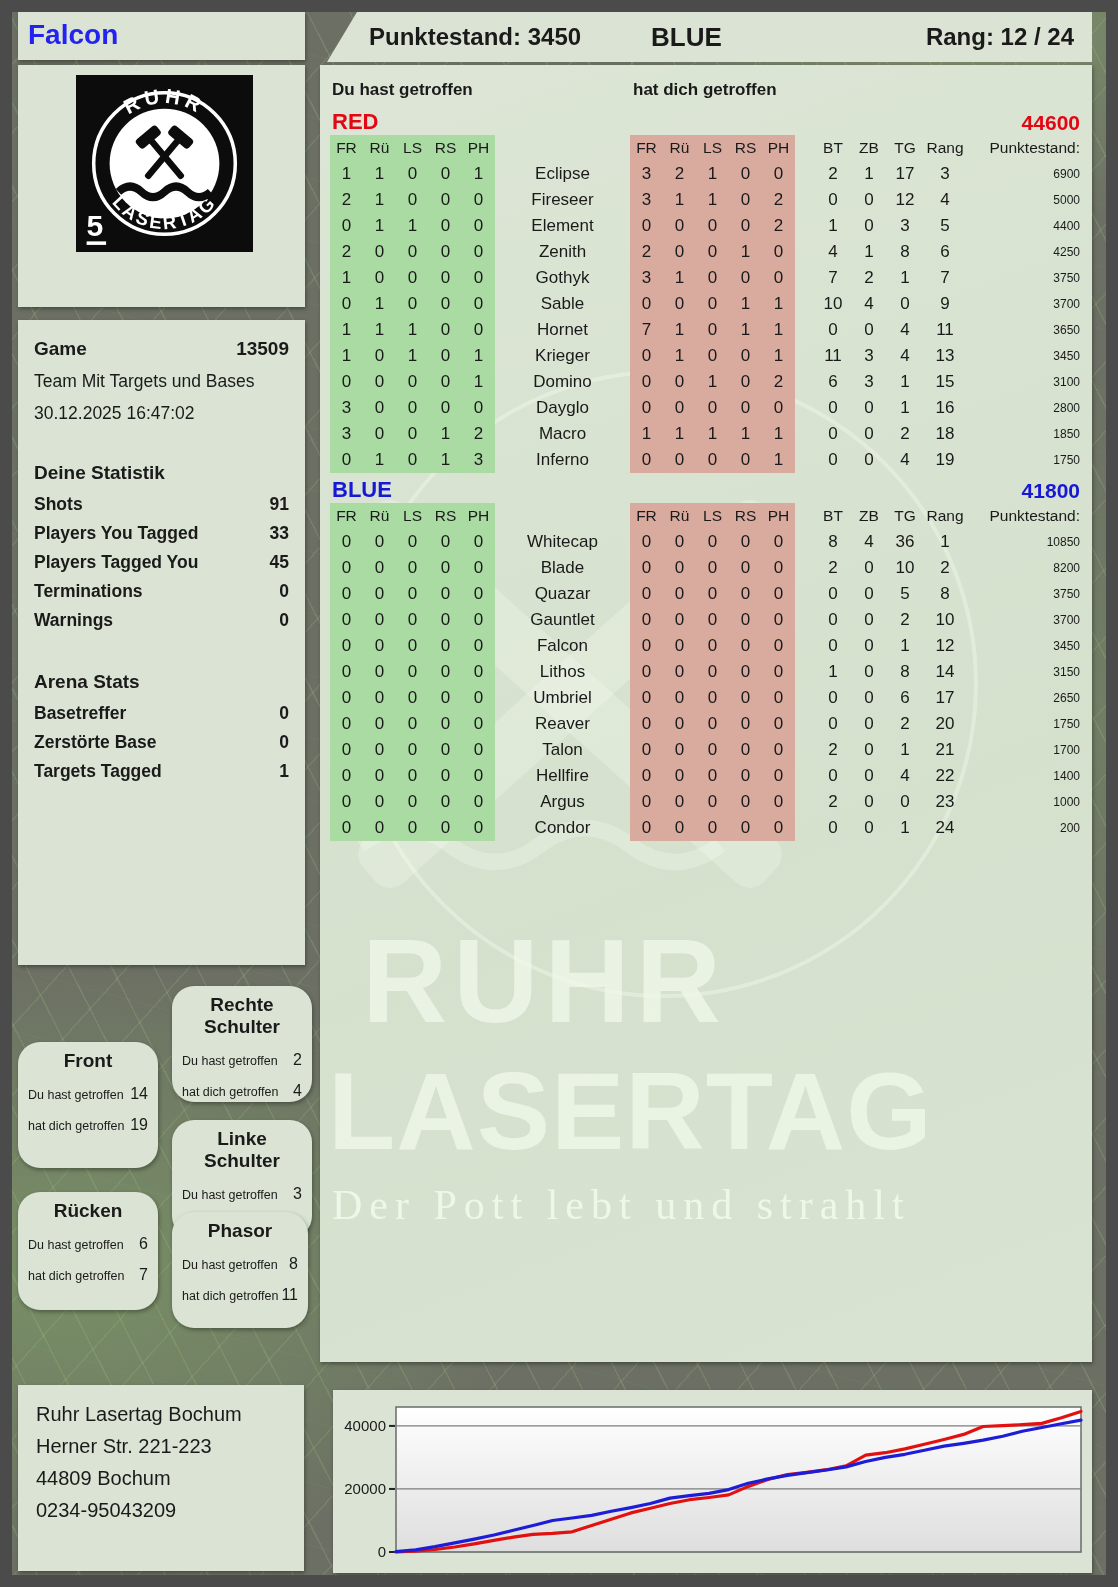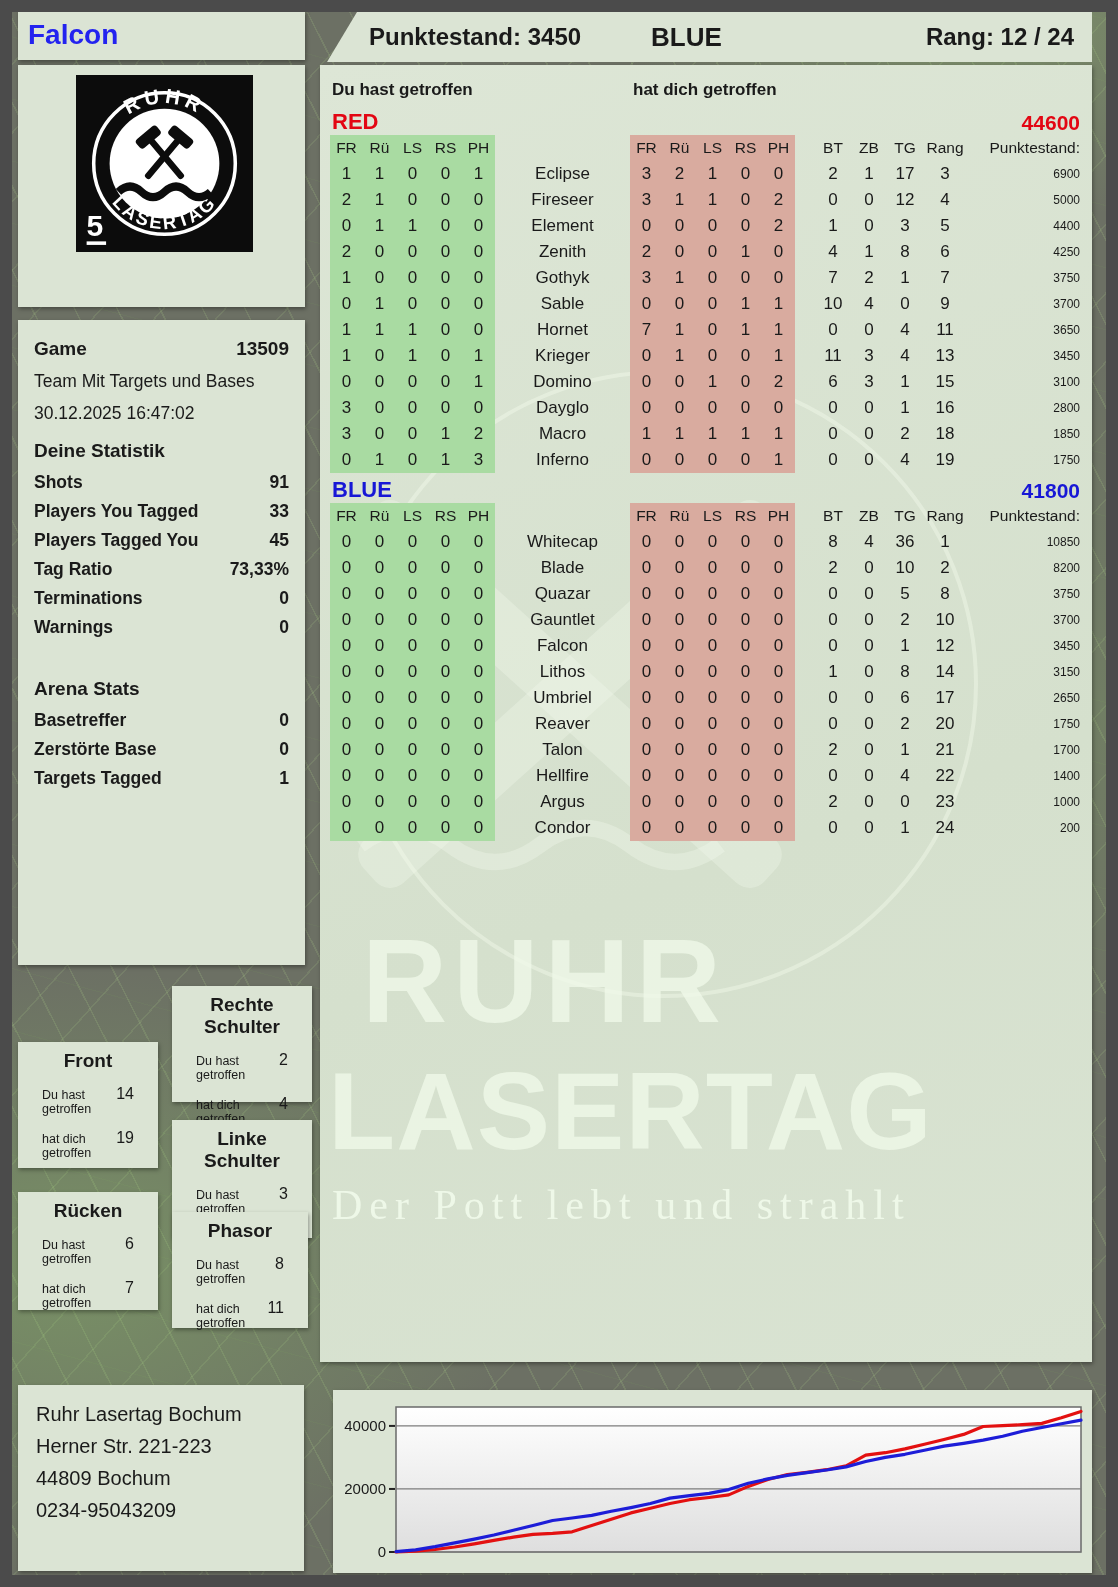--- a/index.html
+++ b/index.html
@@ -34,7 +34,7 @@
   .info-box{left:18px;top:320px;width:287px;height:645px;box-sizing:border-box;padding:14px 16px;}
   .info-head-row{display:flex;justify-content:space-between;font-size:19px;font-weight:bold;margin-top:4px;}
   .info-line{font-size:17.5px;margin-top:11px;}
-  .sec-title{font-size:19px;font-weight:bold;margin-top:16px;}
+  .sec-title{font-size:19px;font-weight:bold;margin-top:38px;}
   .sec-title.arena{margin-top:36px;}
   .stat-list{margin-top:6px;}
   .stat-row{display:flex;justify-content:space-between;font-size:17.5px;height:29px;align-items:center;font-weight:bold;}

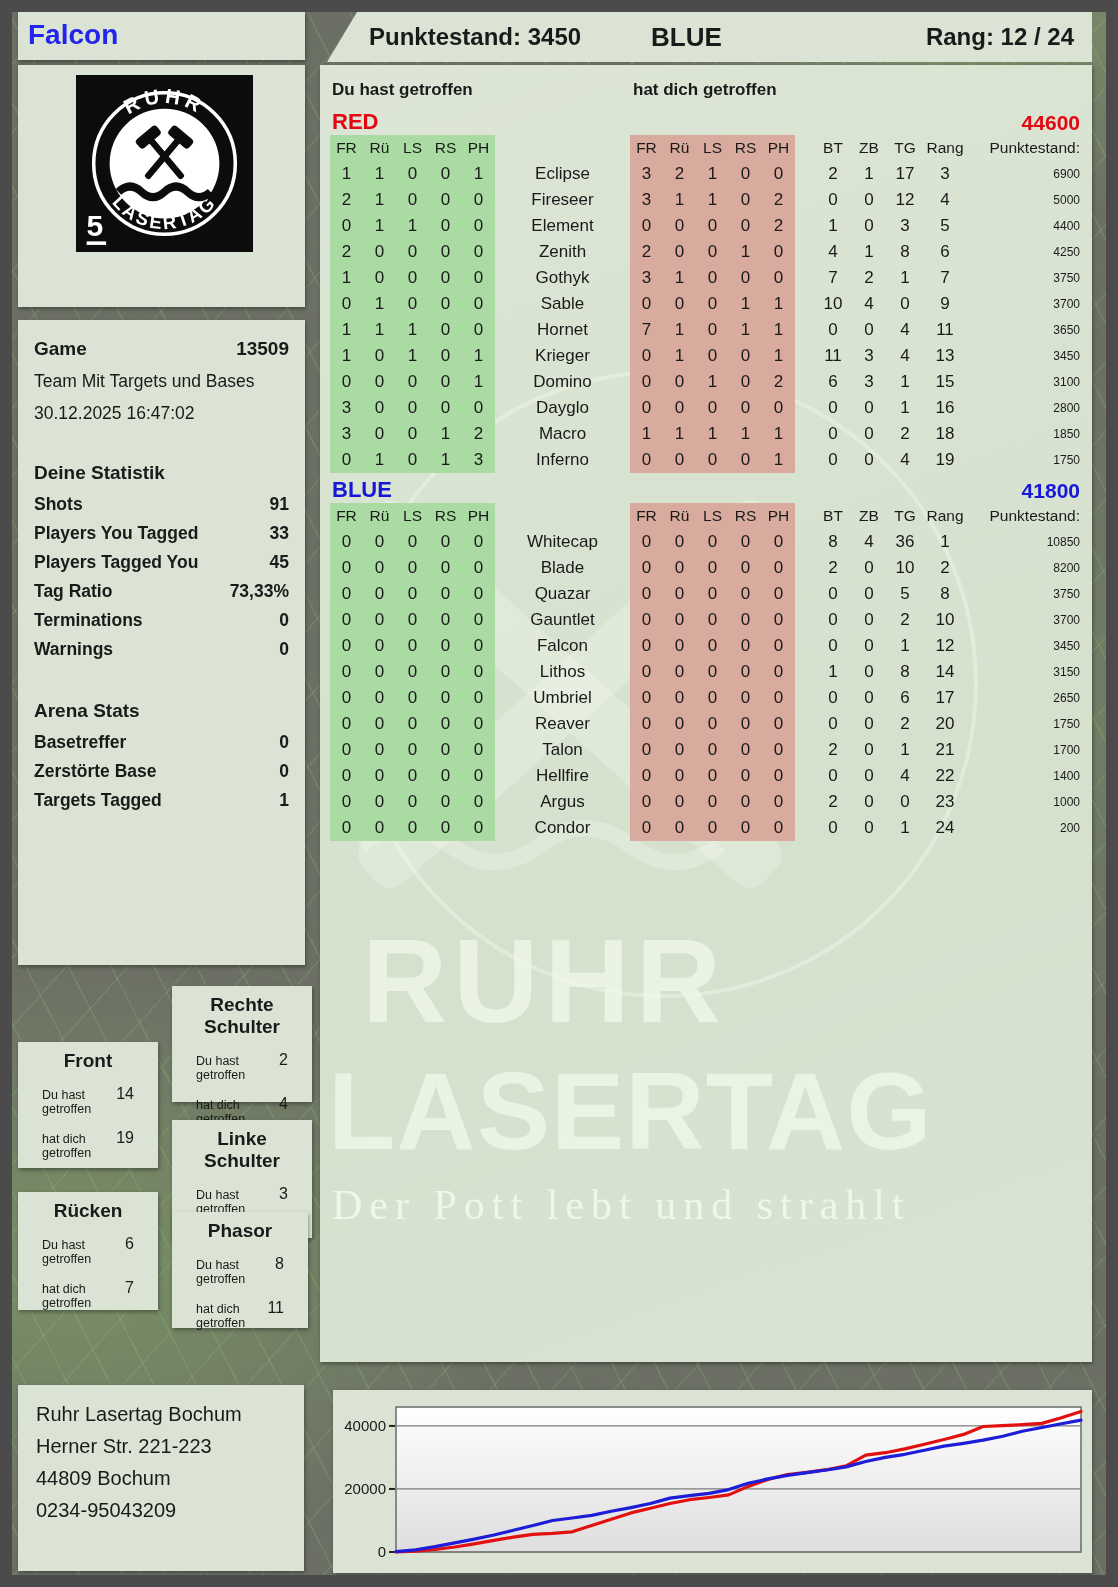--- a/index.html
+++ b/index.html
@@ -157,10 +157,6 @@
           <span class="stat-value">45</span>
         </div>
         <div class="stat-row">
-          <span class="stat-label">Tag Ratio</span>
-          <span class="stat-value">73,33%</span>
-        </div>
-        <div class="stat-row">
           <span class="stat-label">Terminations</span>
           <span class="stat-value">0</span>
         </div>

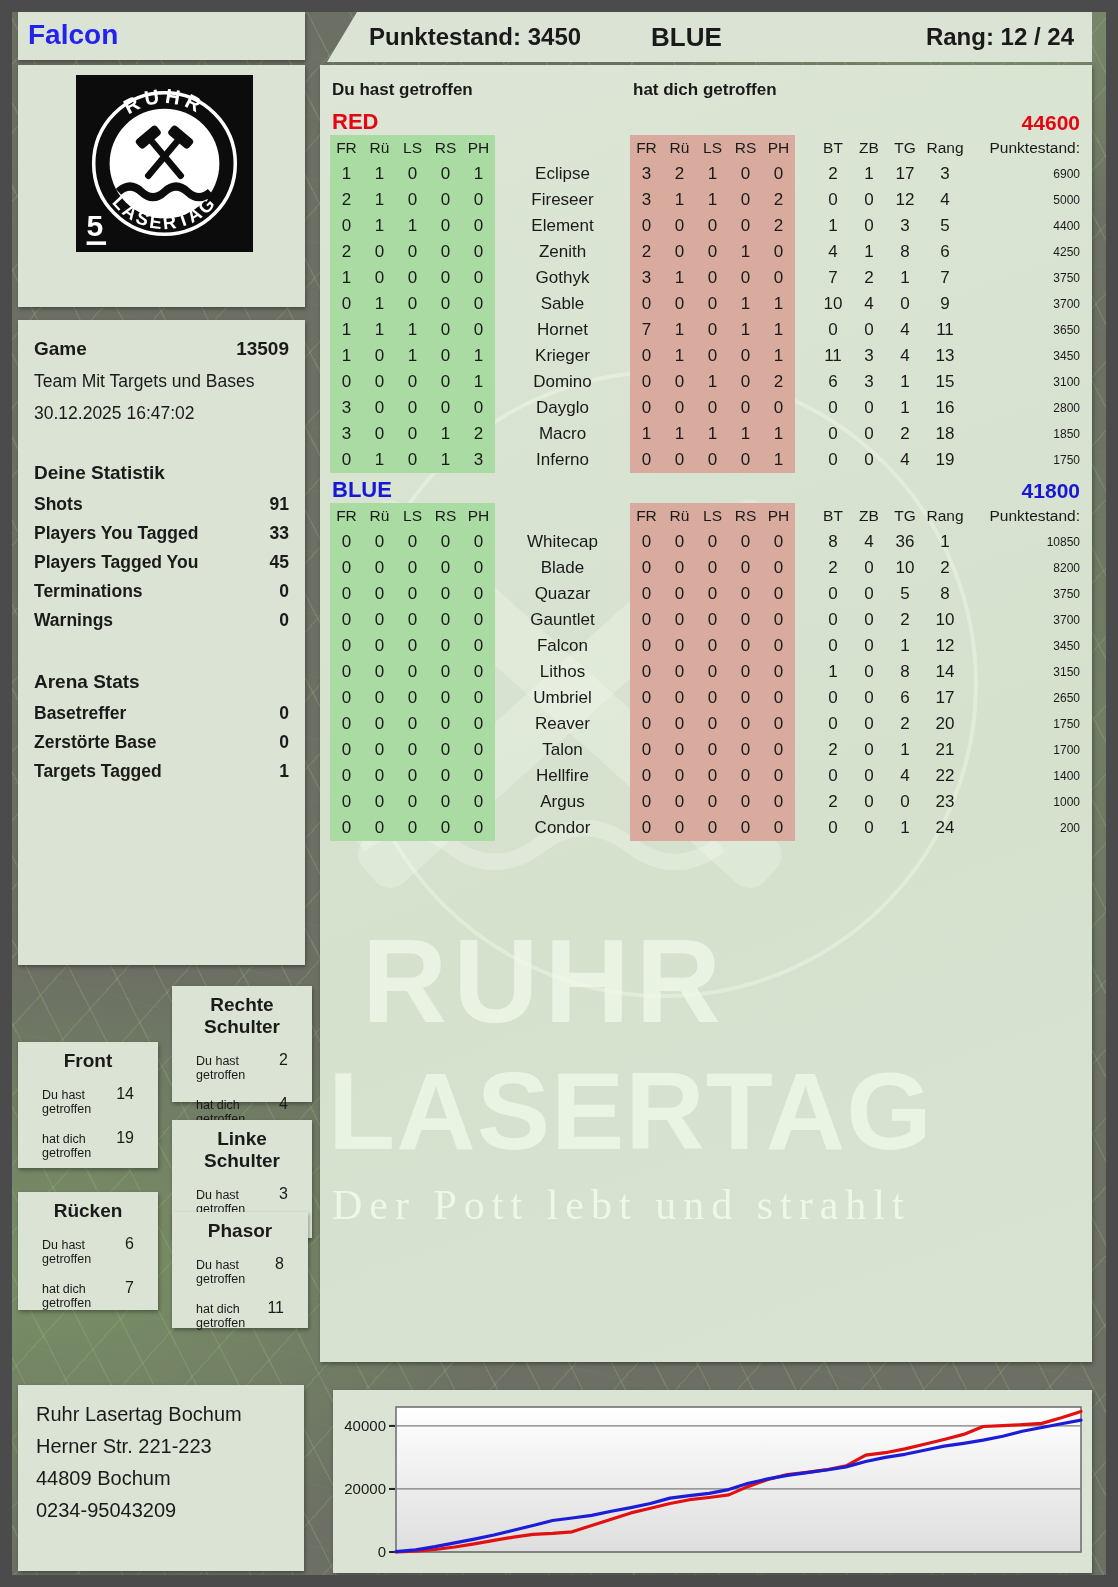--- a/index.html
+++ b/index.html
@@ -40,7 +40,7 @@
   .stat-row{display:flex;justify-content:space-between;font-size:17.5px;height:29px;align-items:center;font-weight:bold;}
 
   
-  .zone{position:absolute;background:#dbe4d4;box-shadow:1px 2px 4px rgba(0,0,0,0.35);box-sizing:border-box;padding:8px 24px;z-index:5;}
+  .zone{position:absolute;background:#dbe4d4;box-shadow:1px 2px 4px rgba(0,0,0,0.35);box-sizing:border-box;padding:8px 10px;z-index:5;border-radius:22px;}
   .zone-front{left:18px;top:1042px;width:140px;height:126px;}
   .zone-ruecken{left:18px;top:1192px;width:140px;height:118px;}
   .zone-rechte-schulter{left:172px;top:986px;width:140px;height:116px;}

